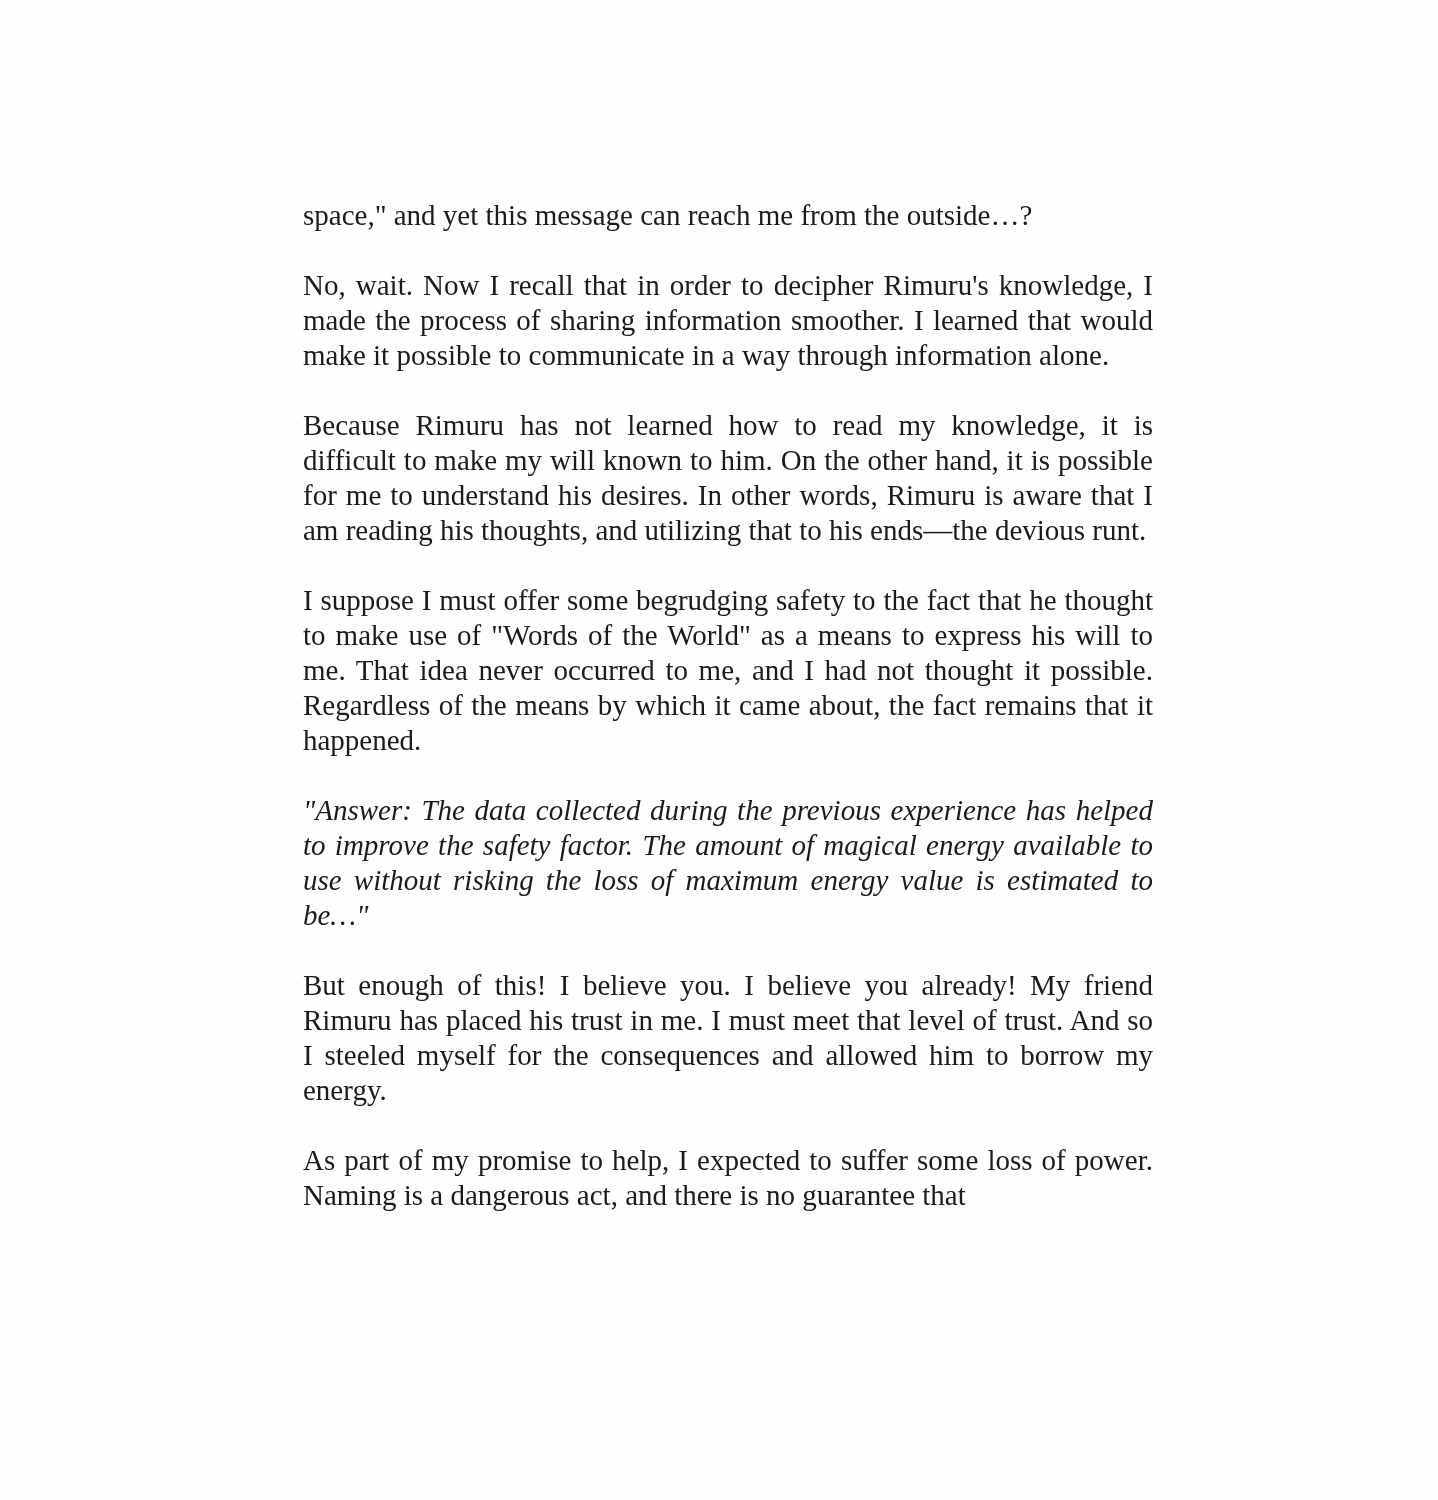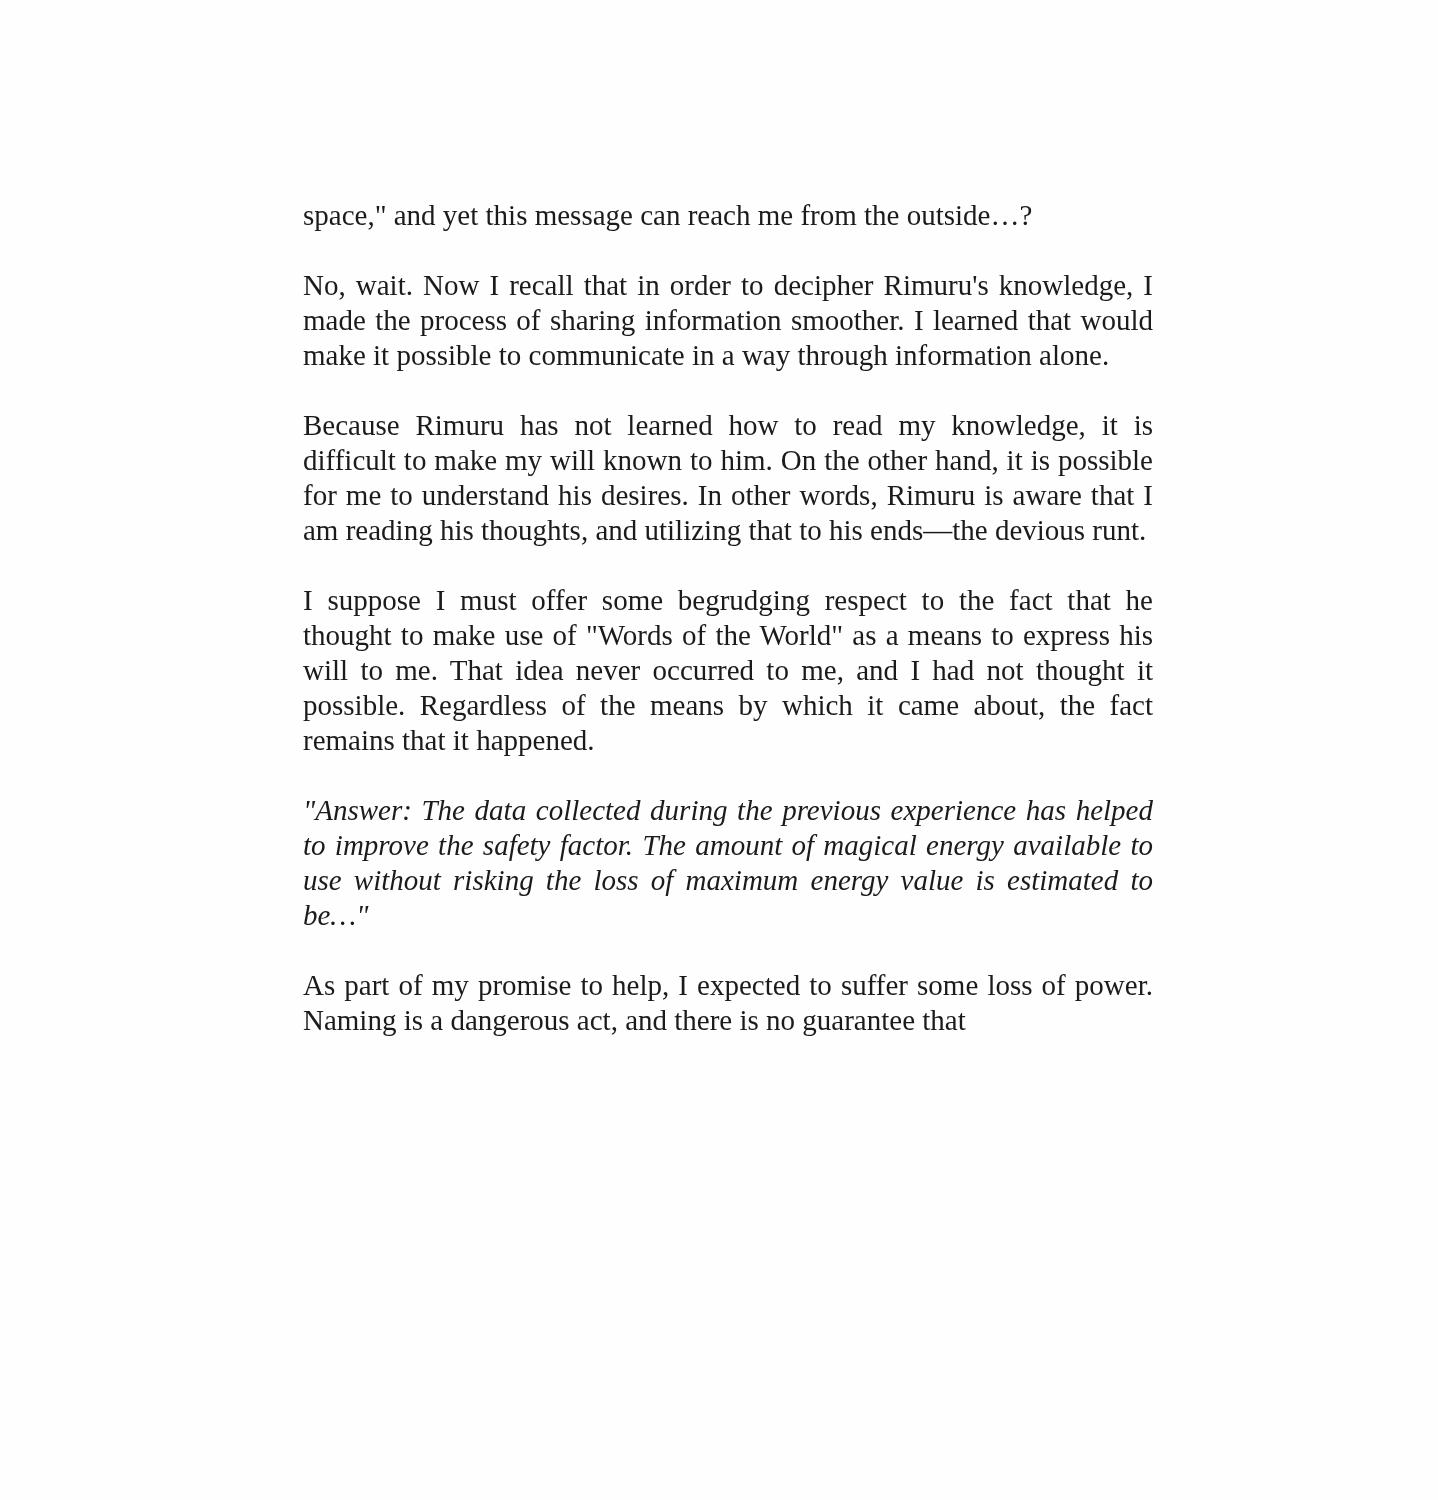--- a/index.html
+++ b/index.html
@@ -50,7 +50,7 @@
     <p>space," and yet this message can reach me from the outside…?</p>
     <p>No, wait. Now I recall that in order to decipher Rimuru's knowledge, I made the process of sharing information smoother. I learned that would make it possible to communicate in a way through information alone.</p>
     <p>Because Rimuru has not learned how to read my knowledge, it is difficult to make my will known to him. On the other hand, it is possible for me to understand his desires. In other words, Rimuru is aware that I am reading his thoughts, and utilizing that to his ends—the devious runt.</p>
-    <p>I suppose I must offer some begrudging respect to the fact that he thought to make use of "Words of the World" as a means to express his will to me. That idea never occurred to me, and I had not thought it possible. Regardless of the means by which it came about, the fact remains that it happened.</p>
+    <p>I suppose I must offer some begrudging safety to the fact that he thought to make use of "Words of the World" as a means to express his will to me. That idea never occurred to me, and I had not thought it possible. Regardless of the means by which it came about, the fact remains that it happened.</p>
     <p class="para-italic">"Answer: The data collected during the previous experience has helped to improve the safety factor. The amount of magical energy available to use without risking the loss of maximum energy value is estimated to be…"</p>
     <p>As part of my promise to help, I expected to suffer some loss of power. Naming is a dangerous act, and there is no guarantee that</p>
   </div>

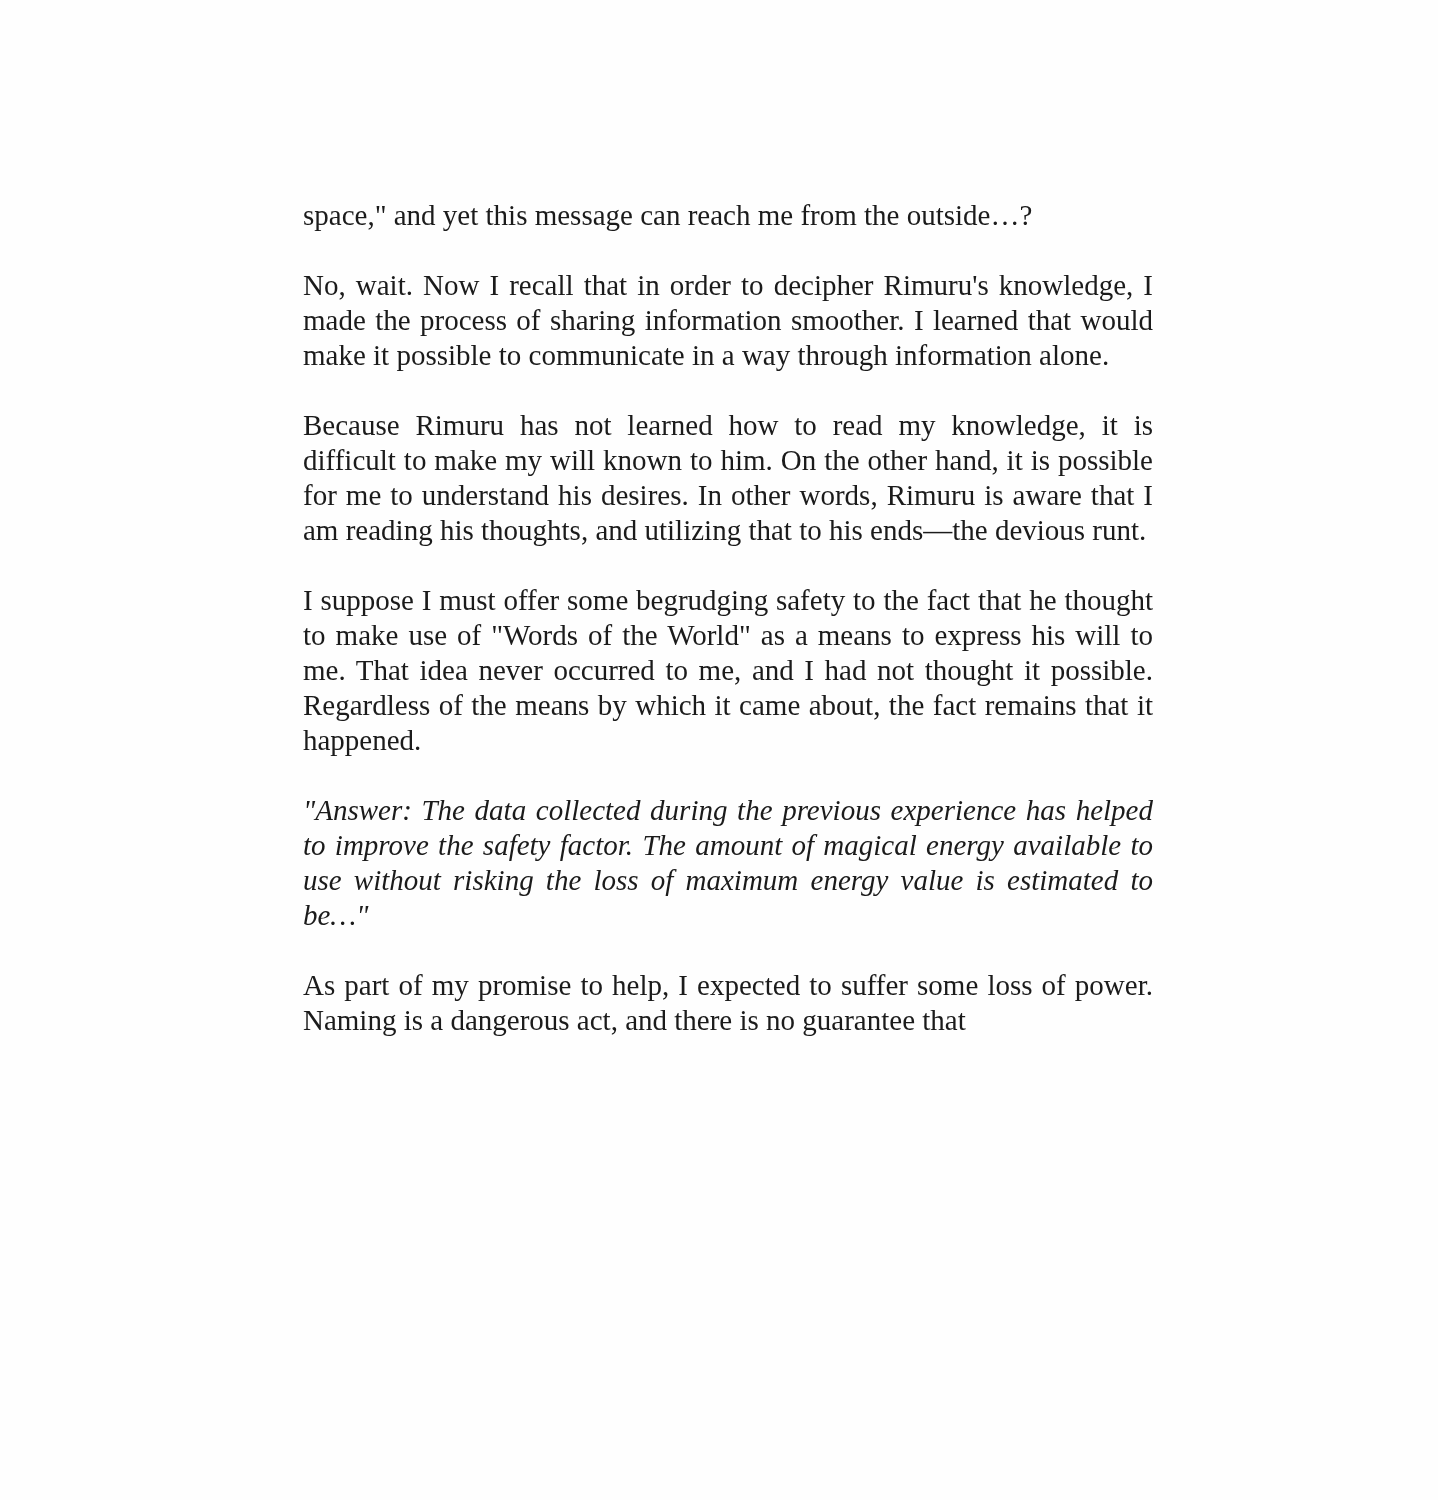--- a/index.html
+++ b/index.html
@@ -52,6 +52,7 @@
     <p>Because Rimuru has not learned how to read my knowledge, it is difficult to make my will known to him. On the other hand, it is possible for me to understand his desires. In other words, Rimuru is aware that I am reading his thoughts, and utilizing that to his ends—the devious runt.</p>
     <p>I suppose I must offer some begrudging safety to the fact that he thought to make use of "Words of the World" as a means to express his will to me. That idea never occurred to me, and I had not thought it possible. Regardless of the means by which it came about, the fact remains that it happened.</p>
     <p class="para-italic">"Answer: The data collected during the previous experience has helped to improve the safety factor. The amount of magical energy available to use without risking the loss of maximum energy value is estimated to be…"</p>
+    <p>But enough of this! I believe you. I believe you already! My friend Rimuru has placed his trust in me. I must meet that level of trust. And so I steeled myself for the consequences and allowed him to borrow my energy.</p>
     <p>As part of my promise to help, I expected to suffer some loss of power. Naming is a dangerous act, and there is no guarantee that</p>
   </div>
 </div>

